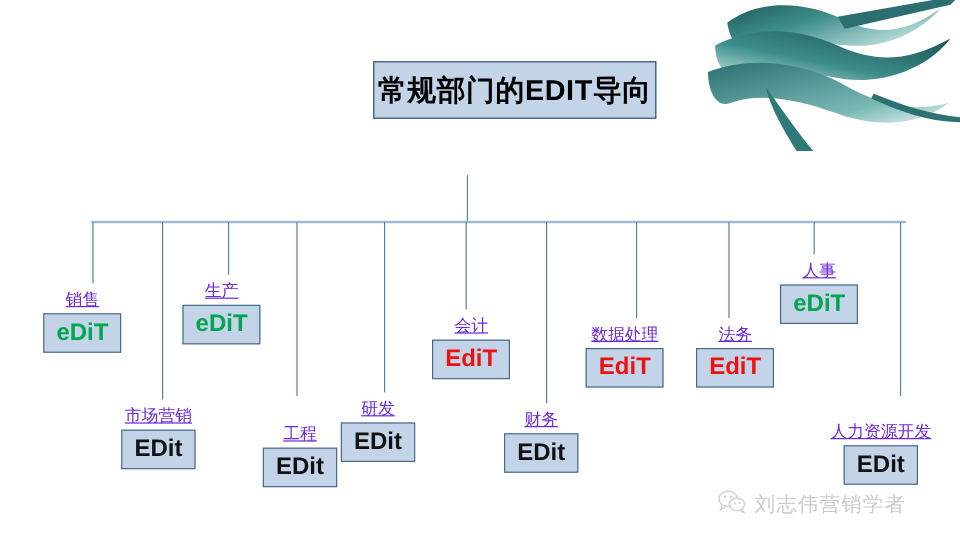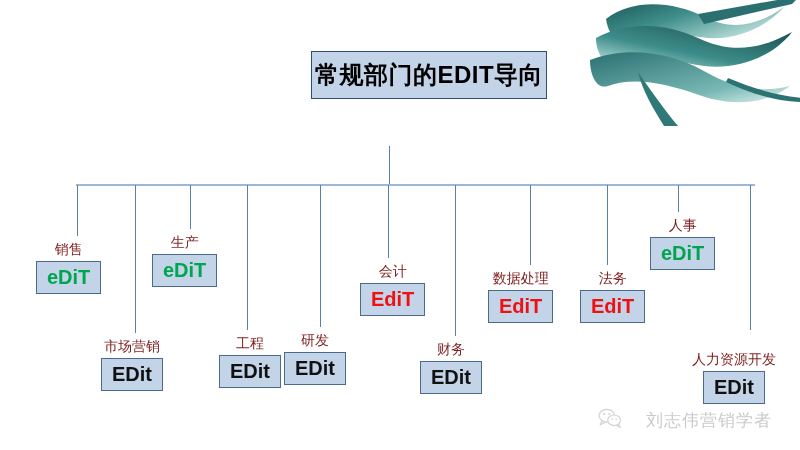--- a/index.html
+++ b/index.html
@@ -87,10 +87,11 @@
   }
   .dept-name {
     font-size: 14px;
-    color: #7f1d1d;
+    color: #6d28d9;
     white-space: nowrap;
     line-height: 18px;
     margin-bottom: 3px;
+    text-decoration: underline;
   }
   .dept-box {
     background: #c3d3e8;

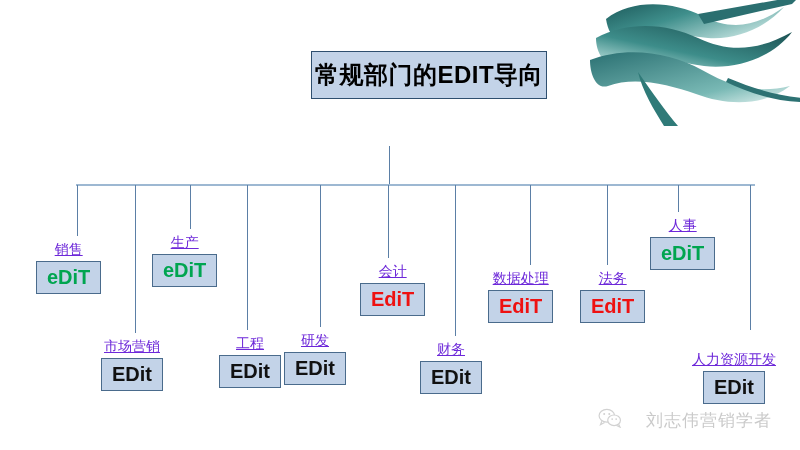--- a/index.html
+++ b/index.html
@@ -195,7 +195,7 @@
         </div>
       </div>
       <div class="vline" style="left: 247px; top: 185px; height: 145px;"></div>
-      <div class="dept" style="left: 219px; top: 334px; text-align: center;">
+      <div class="dept" style="left: 219px; top: 352px; text-align: center;">
         <div class="dept-name">工程</div>
         <div class="dept-box">
           <span class="dept-code code-black">EDit</span>

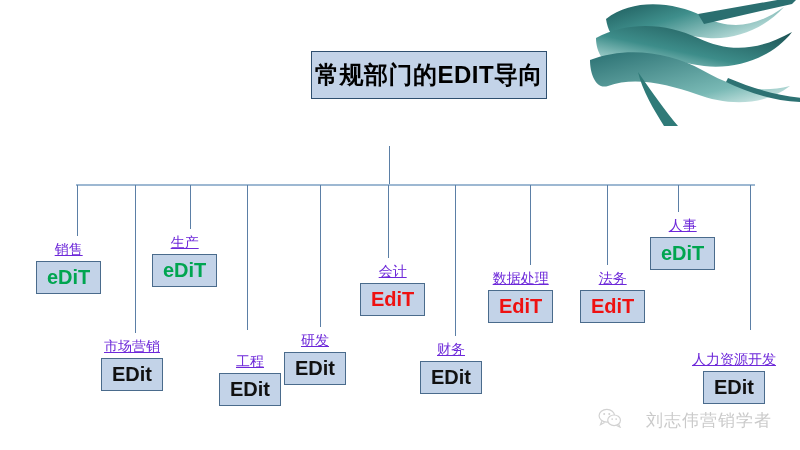--- a/index.html
+++ b/index.html
@@ -121,7 +121,7 @@
     top: 408px;
     display: flex;
     align-items: center;
-    gap: 24px;
+    gap: 7px;
     opacity: 0.52;
   }
   .watermark-text {

